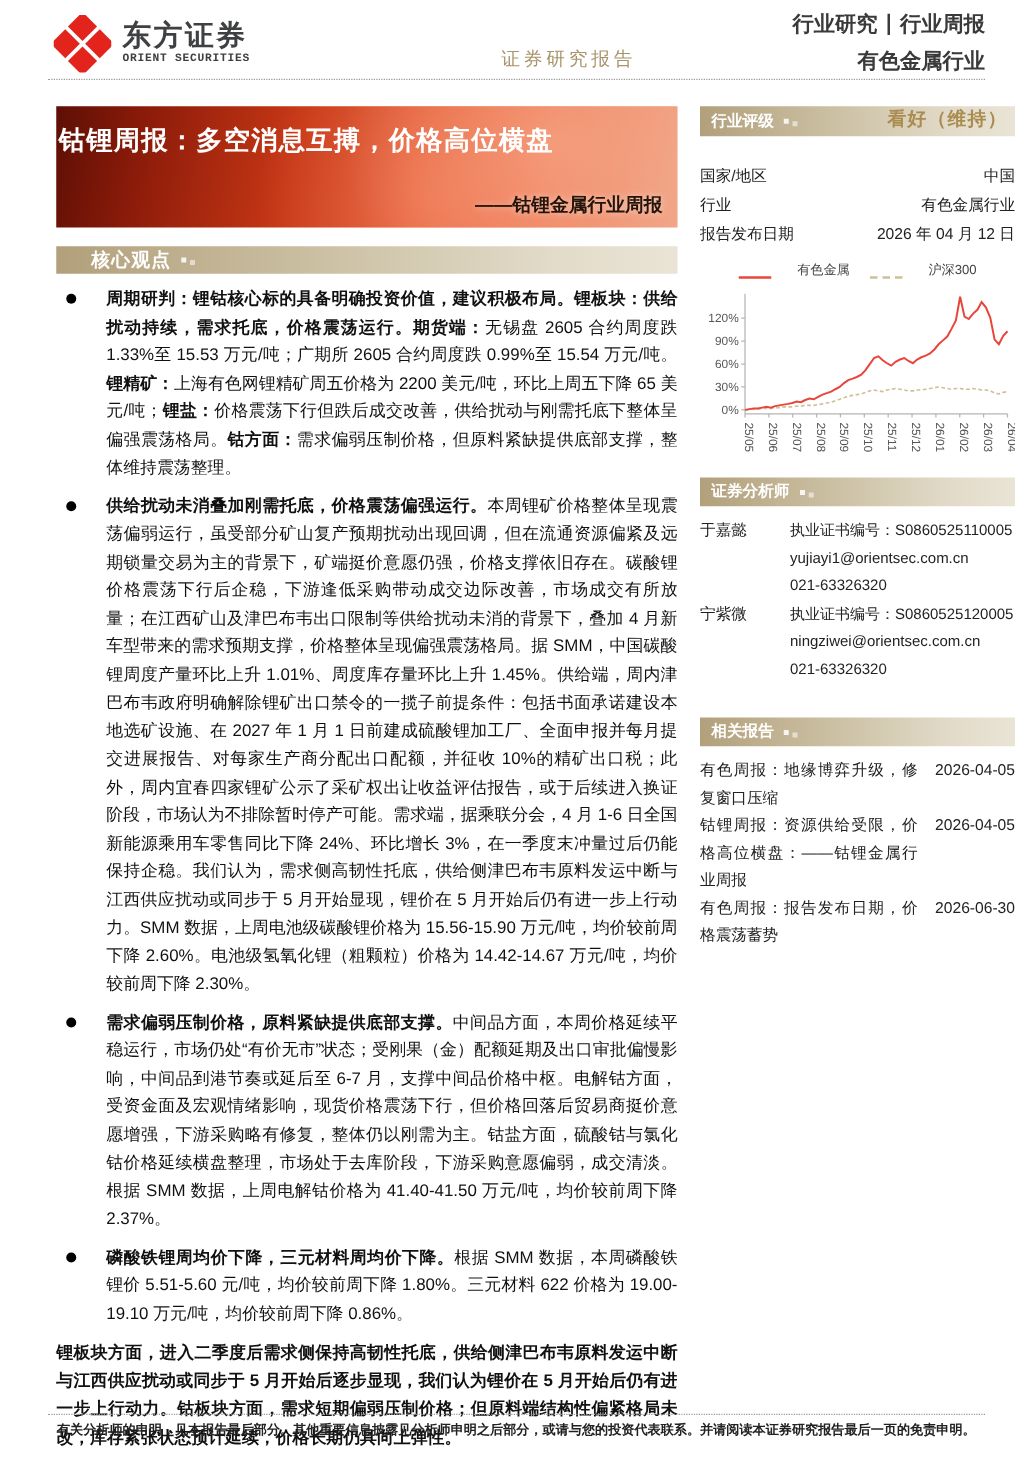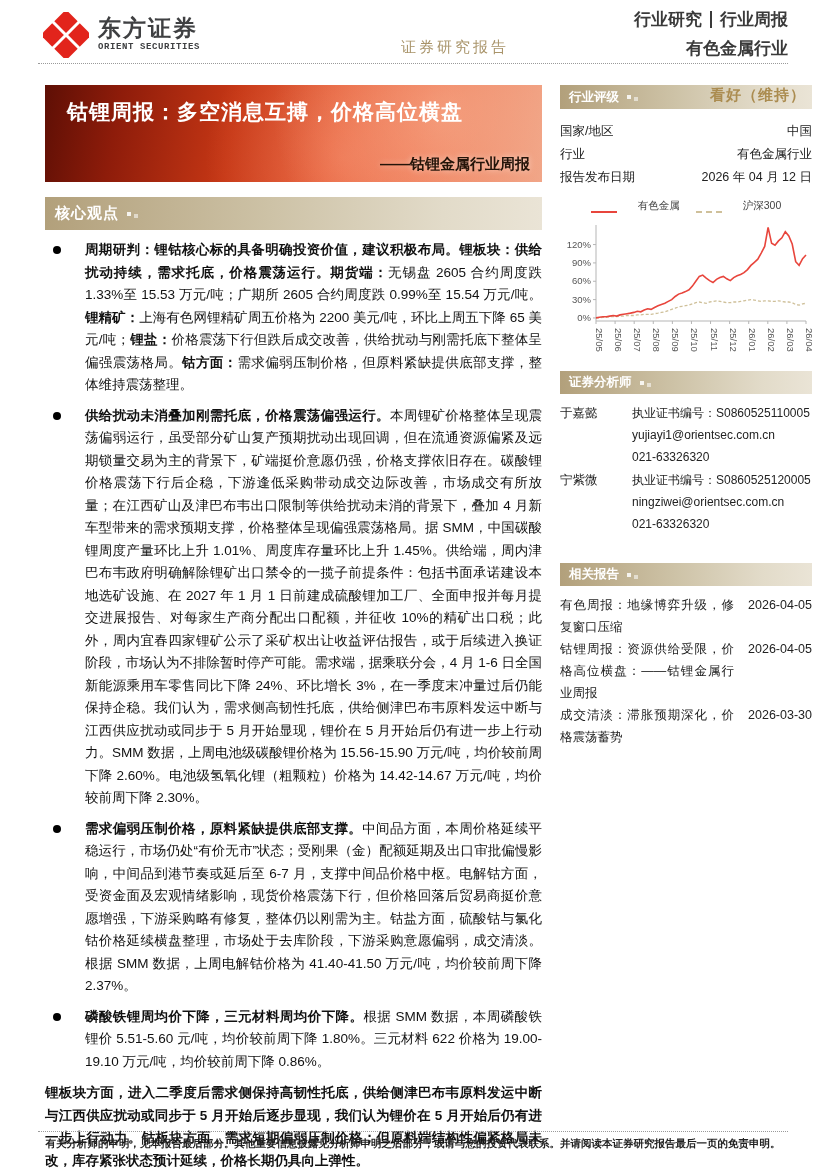--- a/index.html
+++ b/index.html
@@ -28,7 +28,7 @@
       radial-gradient(circle at 60% 75%, rgba(255,160,130,.35), transparent 45%),
       linear-gradient(100deg,#5e0f05 0%,#8e1c0a 15%,#c63715 38%,#e2552e 58%,#e96a45 74%,#efa183 100%);
   }
-  .banner-title { position:absolute; left:22px; top:13px; font-size:21px; font-weight:bold; color:#fff; letter-spacing:1px; }
+  .banner-title { position:absolute; left:2px; top:13px; font-size:21px; font-weight:bold; color:#fff; letter-spacing:1px; }
   .banner-sub { position:absolute; right:12px; bottom:8px; font-size:15px; font-weight:bold; color:#241409;
     text-shadow:0 0 6px rgba(255,255,255,.55); }
   

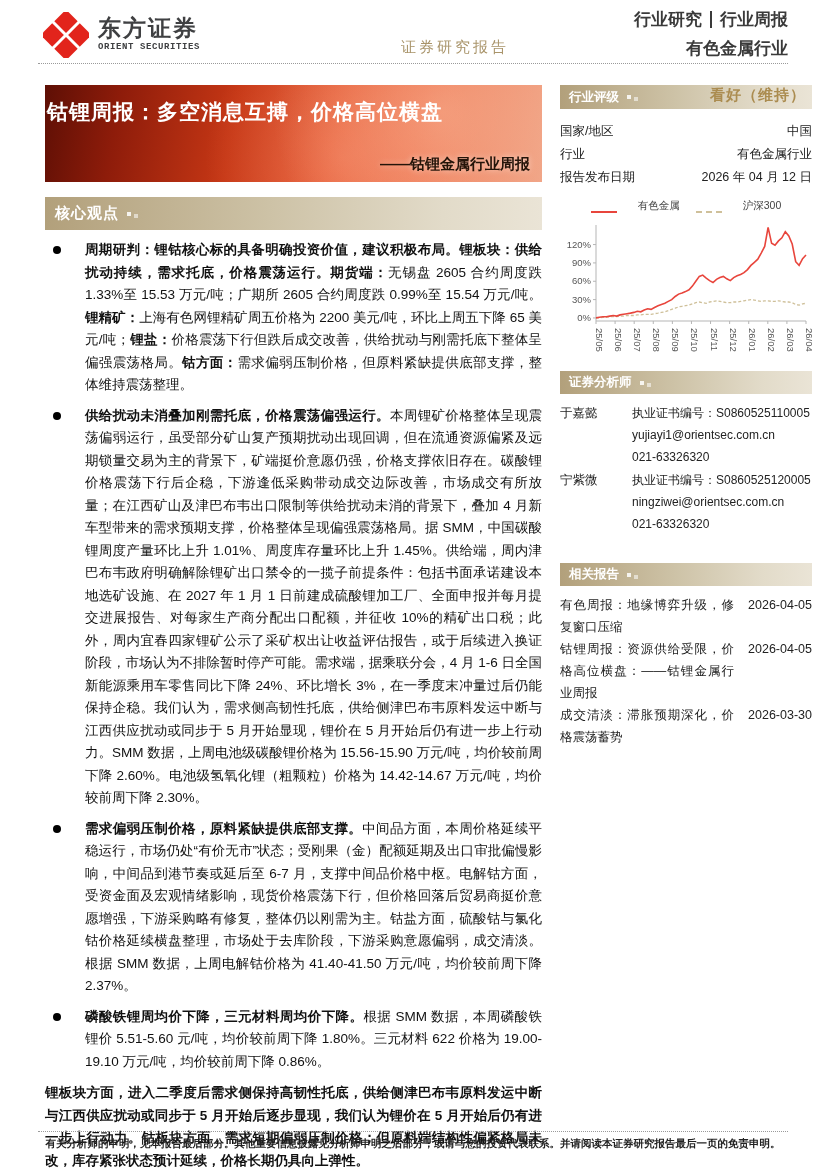--- a/index.html
+++ b/index.html
@@ -52,7 +52,7 @@
   .sidebar { position:absolute; left:560px; top:85px; width:252px; }
   .rating-bar { height:24px; font-size:12.5px; padding-left:9px; justify-content:flex-start; }
   .rating-value { position:absolute; right:6px; top:1px; font-size:15px; font-weight:600; color:#ab8c50; letter-spacing:1px; }
-  .meta { margin-top:11px; }
+  .meta { margin-top:21px; }
   .meta-row { display:flex; justify-content:space-between; font-size:12.5px; line-height:23px; color:#222; }
   .meta-row .v { text-align:right; }
   .chart-box { margin-top:10px; }

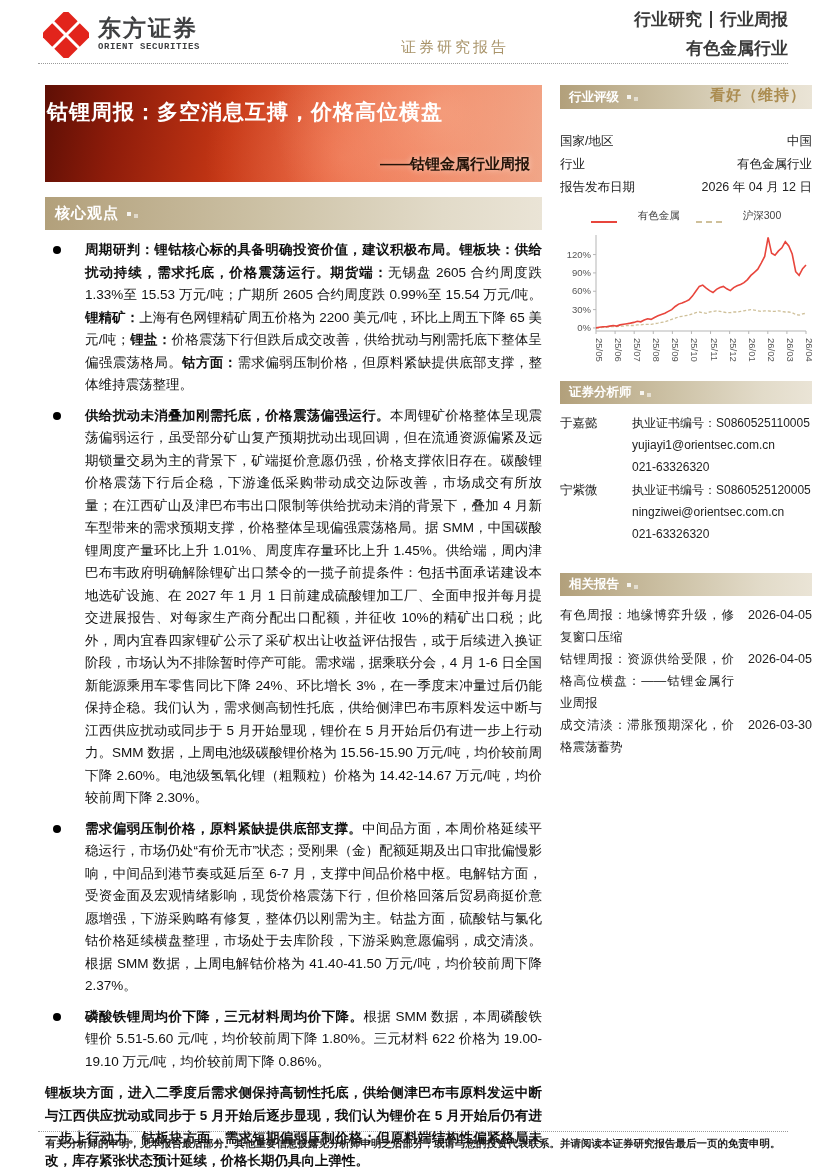--- a/index.html
+++ b/index.html
@@ -40,7 +40,7 @@
     margin-left:8px; box-shadow:7px 2px 0 rgba(255,255,255,.55); }
   
   .main { position:absolute; left:45px; top:197px; width:497px; }
-  .main .sec-head { height:33px; font-size:15px; padding-left:10px; letter-spacing:1px; margin-bottom:9px; }
+  .main .sec-head { height:22px; font-size:15px; padding-left:28px; letter-spacing:1px; margin-bottom:9px; }
   ul.bullets { list-style:none; }
   ul.bullets li { position:relative; padding-left:40px; font-size:13.5px; line-height:22.5px;
     text-align:justify; margin-bottom:8px; color:#111; }

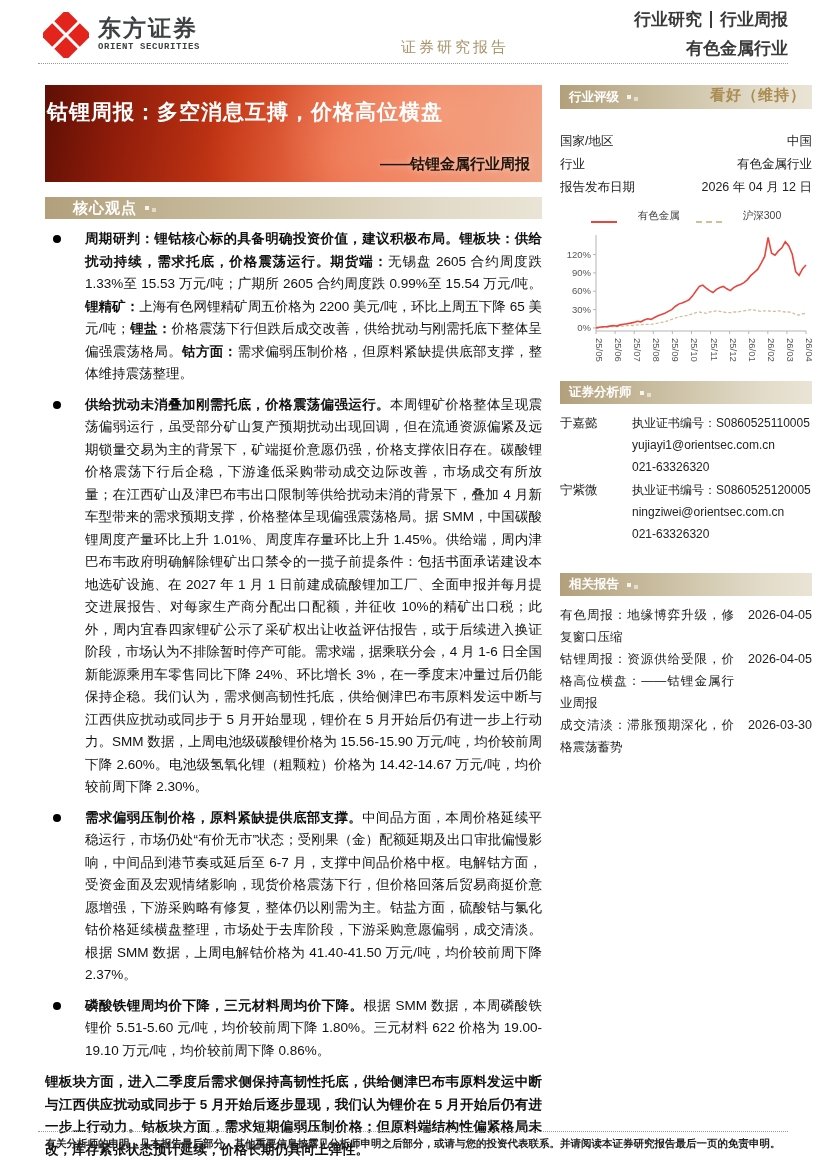--- a/index.html
+++ b/index.html
@@ -235,7 +235,7 @@
         <div class="d">2026-04-05</div>
       </div>
       <div class="report">
-        <div class="t">成交清淡：滞胀预期深化，价格震荡蓄势</div>
+        <div class="t">有色周报：报告发布日期，价格震荡蓄势</div>
         <div class="d">2026-03-30</div>
       </div>
     </div>

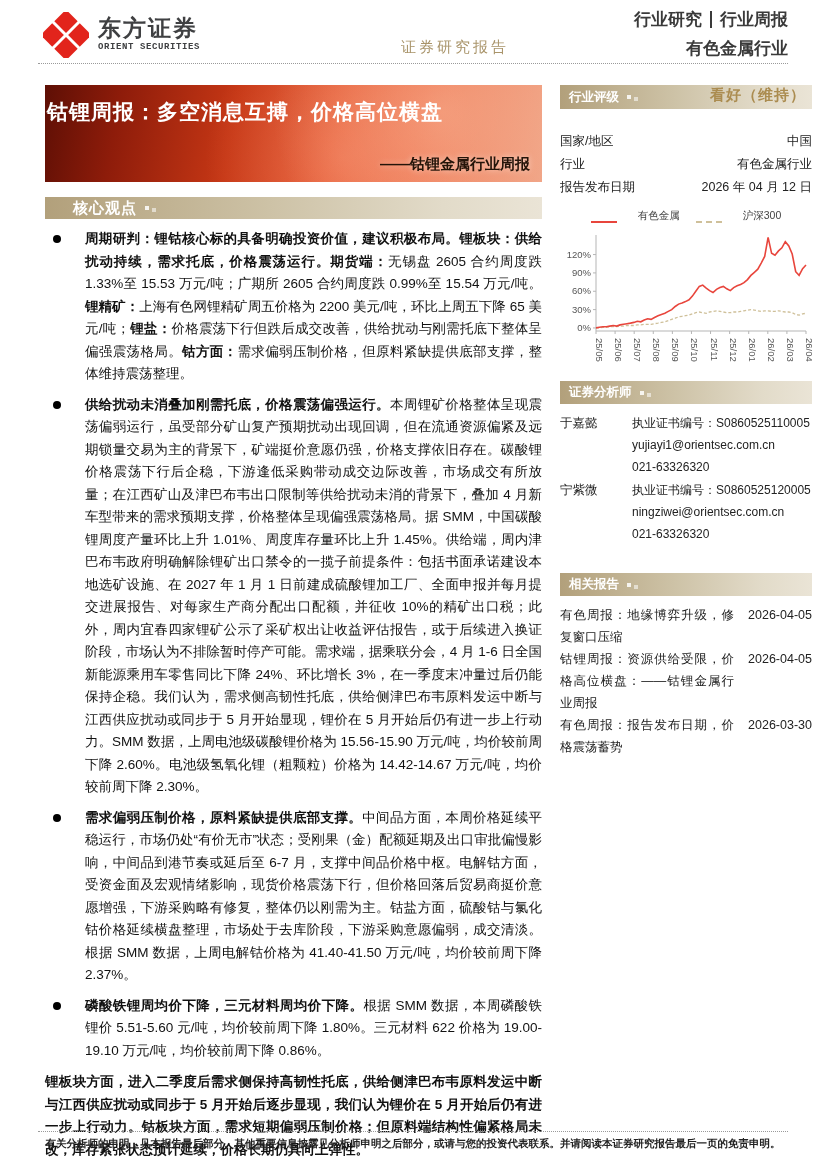--- a/index.html
+++ b/index.html
@@ -236,7 +236,7 @@
       </div>
       <div class="report">
         <div class="t">有色周报：报告发布日期，价格震荡蓄势</div>
-        <div class="d">2026-03-30</div>
+        <div class="d">2026-06-30</div>
       </div>
     </div>
   </div>

